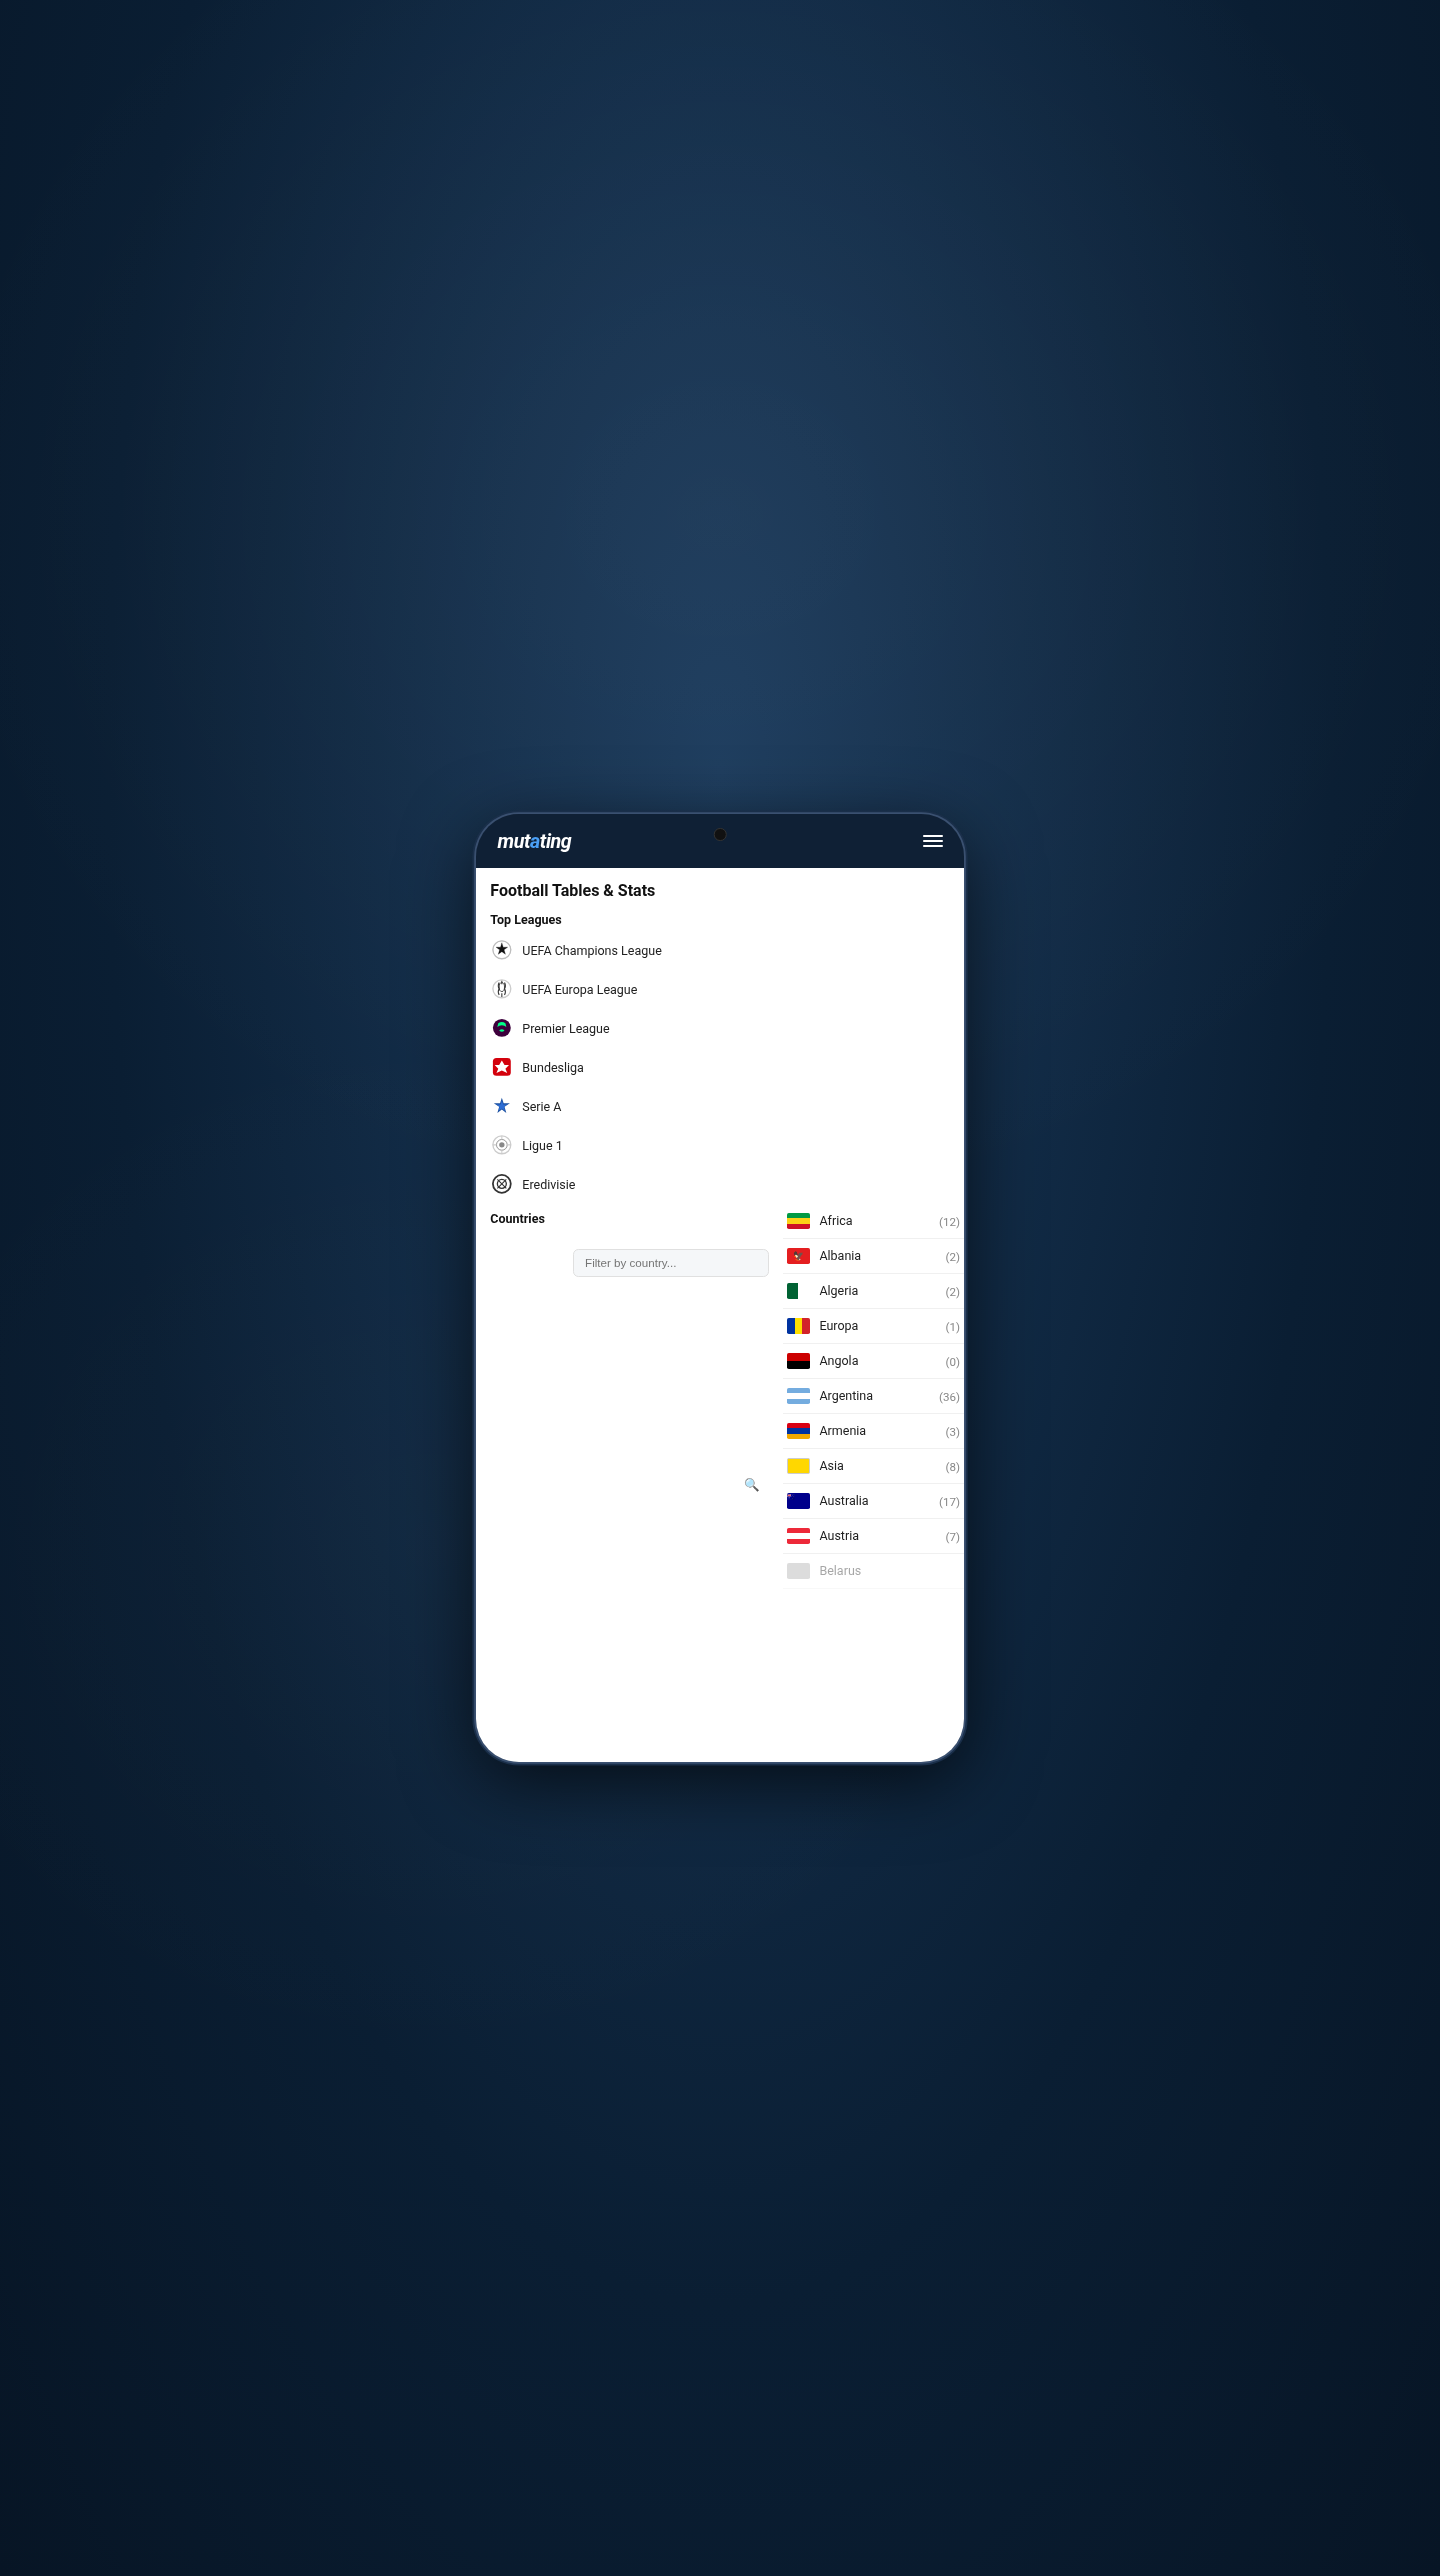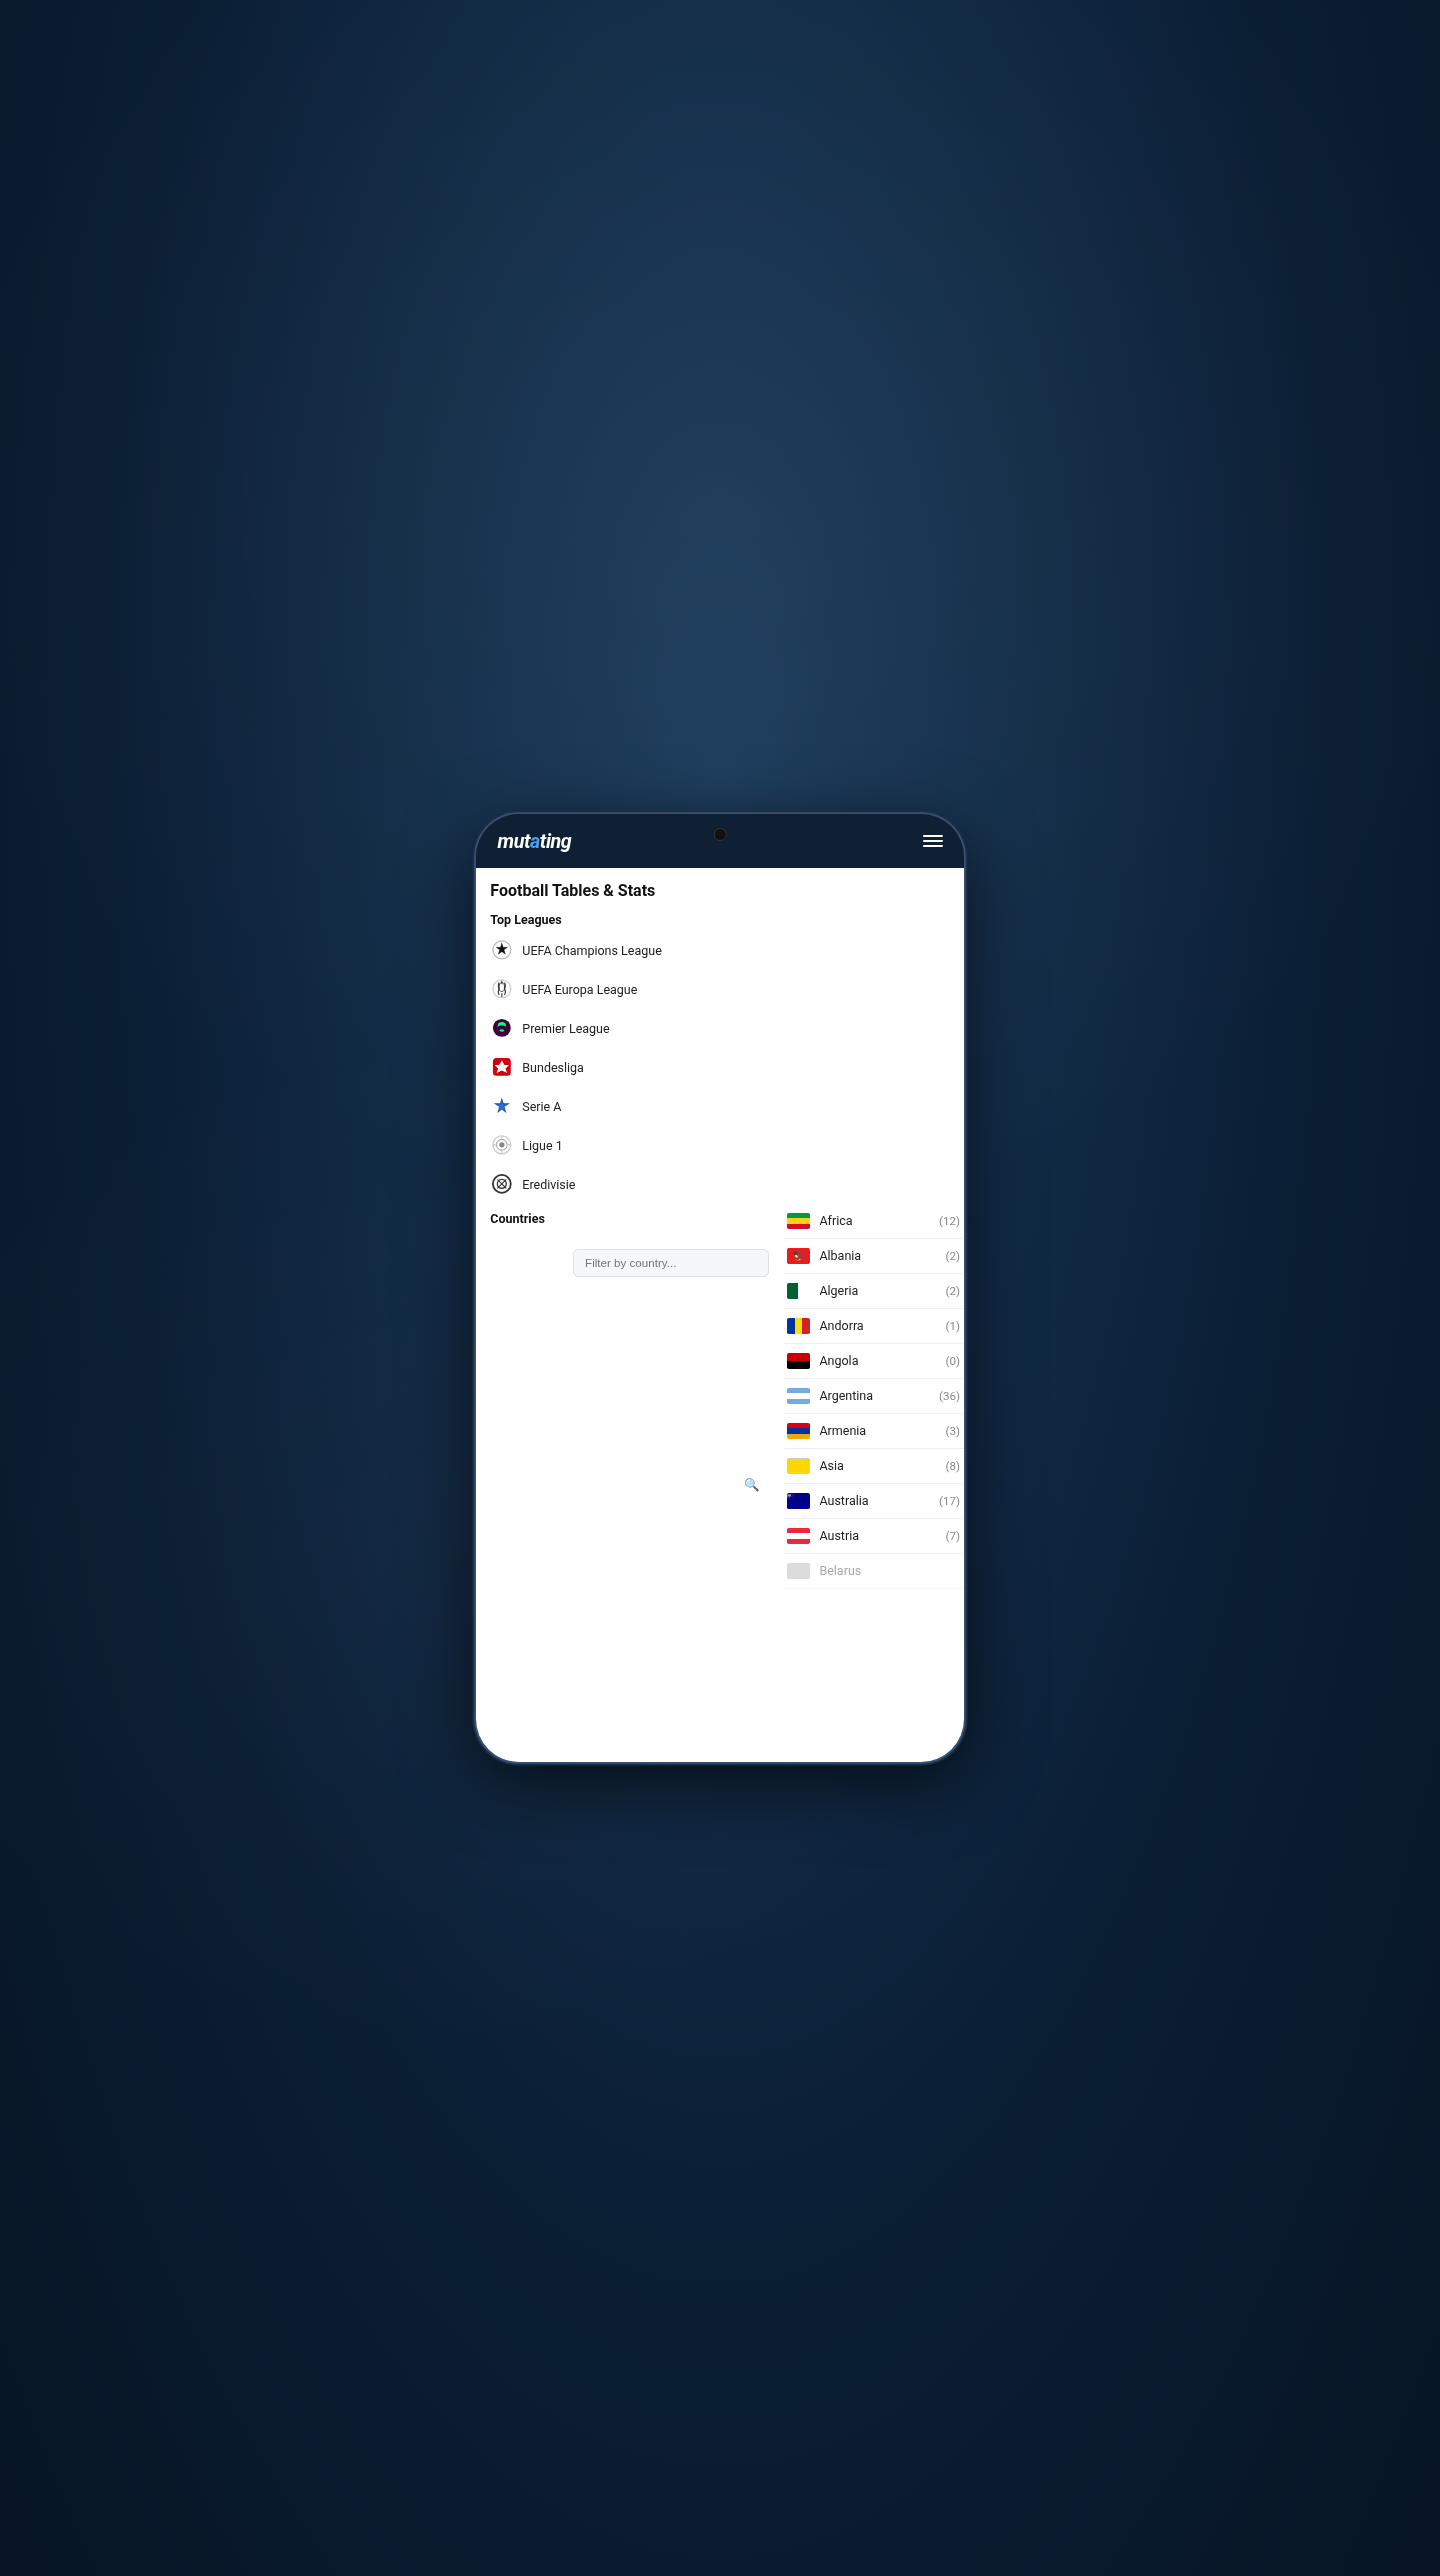--- a/index.html
+++ b/index.html
@@ -187,7 +187,7 @@
 
     .country-item {
       display: flex;
-      align-items: center;
+      align-items: flex-end;
       padding: 9px 4px;
       justify-content: space-between;
       cursor: pointer;

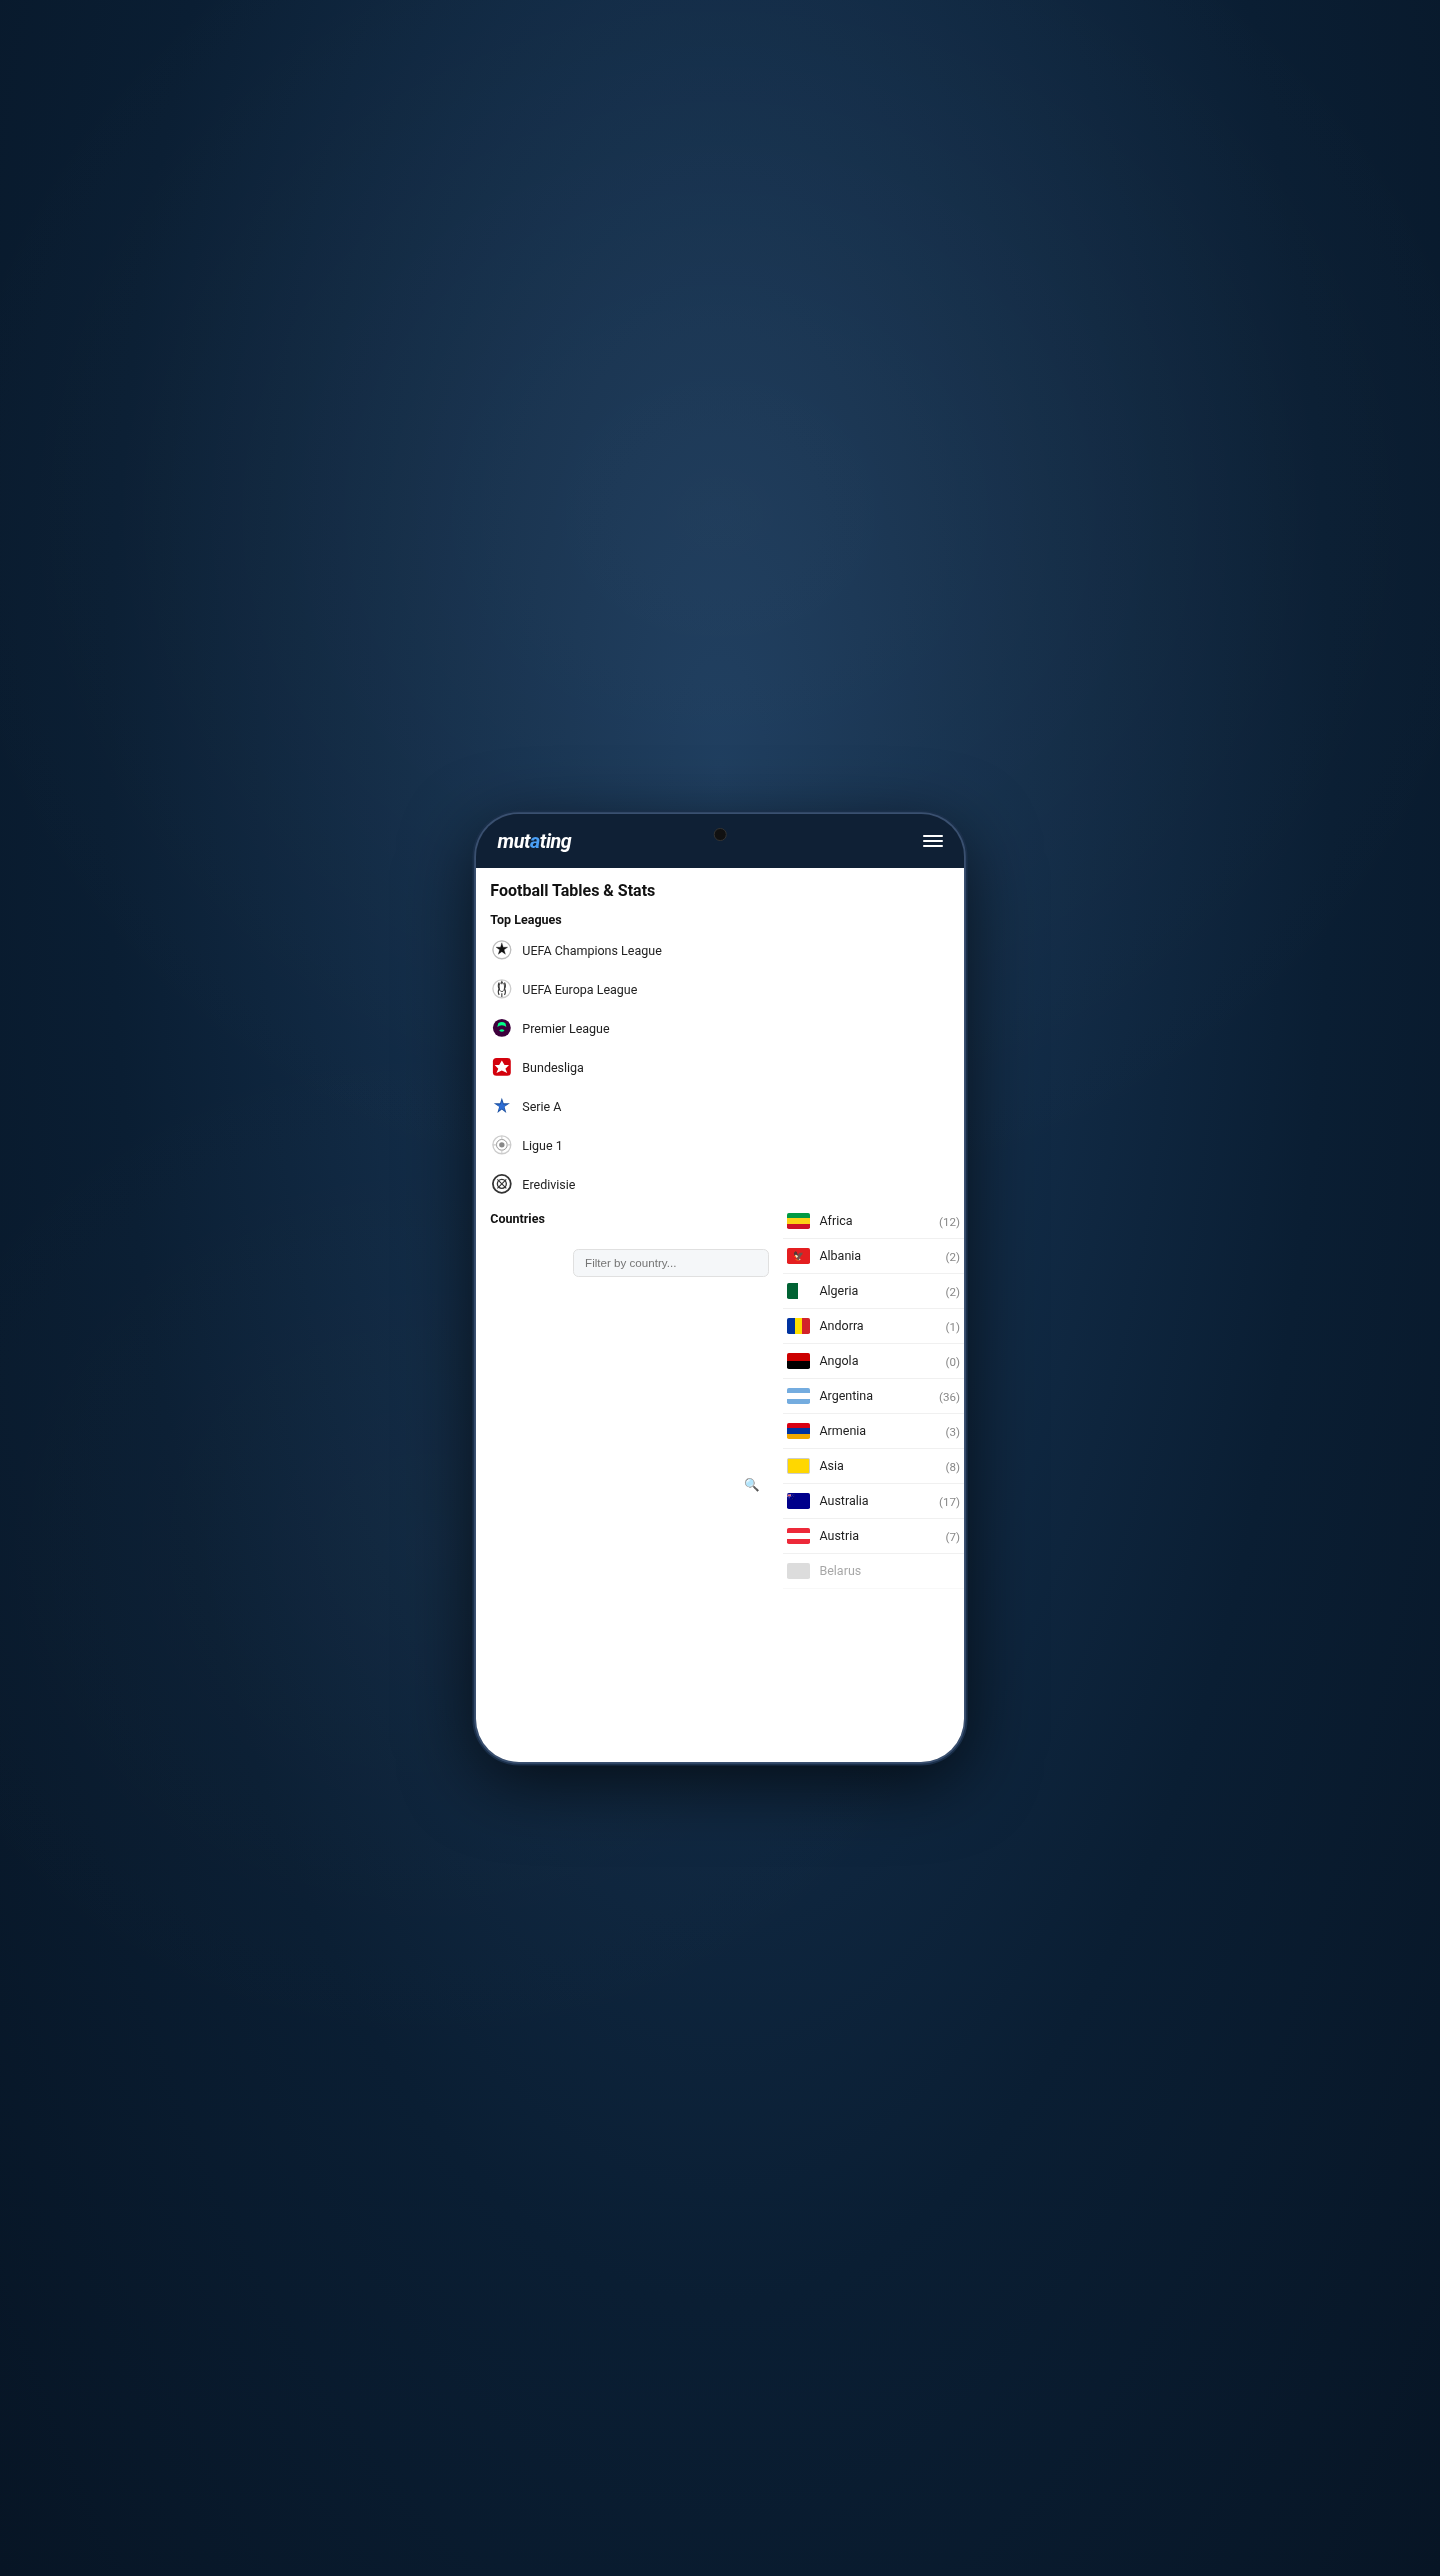--- a/index.html
+++ b/index.html
@@ -373,7 +373,7 @@
         <div class="country-item">
           <div class="country-left">
             <div class="country-flag flag-andorra"></div>
-            <span class="country-name">Andorra</span>
+            <span class="country-name">Europa</span>
           </div>
           <span class="country-count">(1)</span>
         </div>

